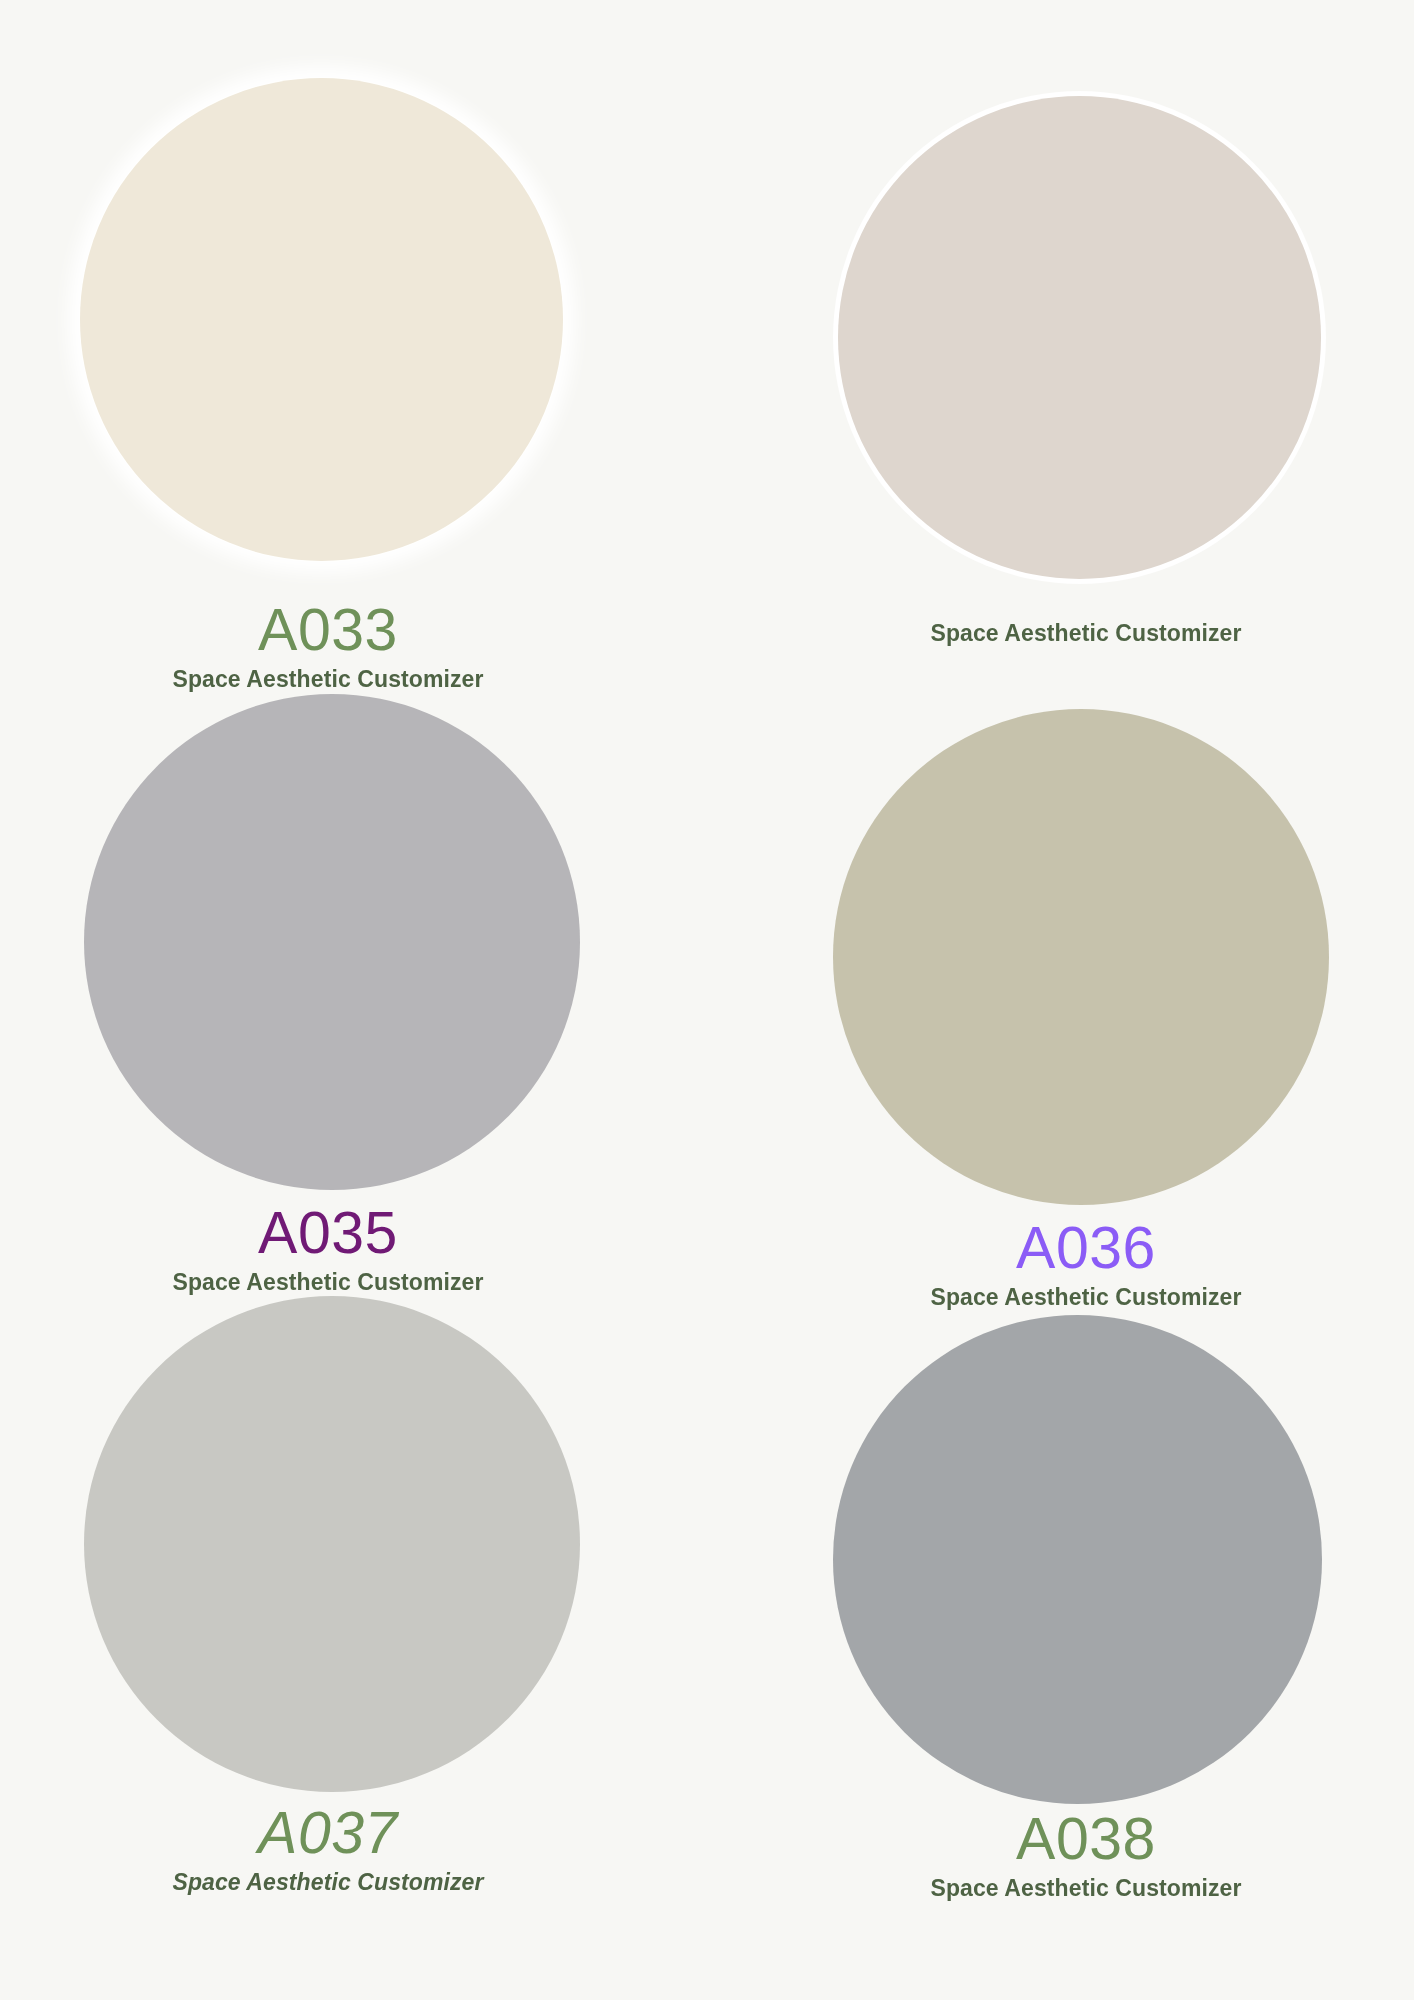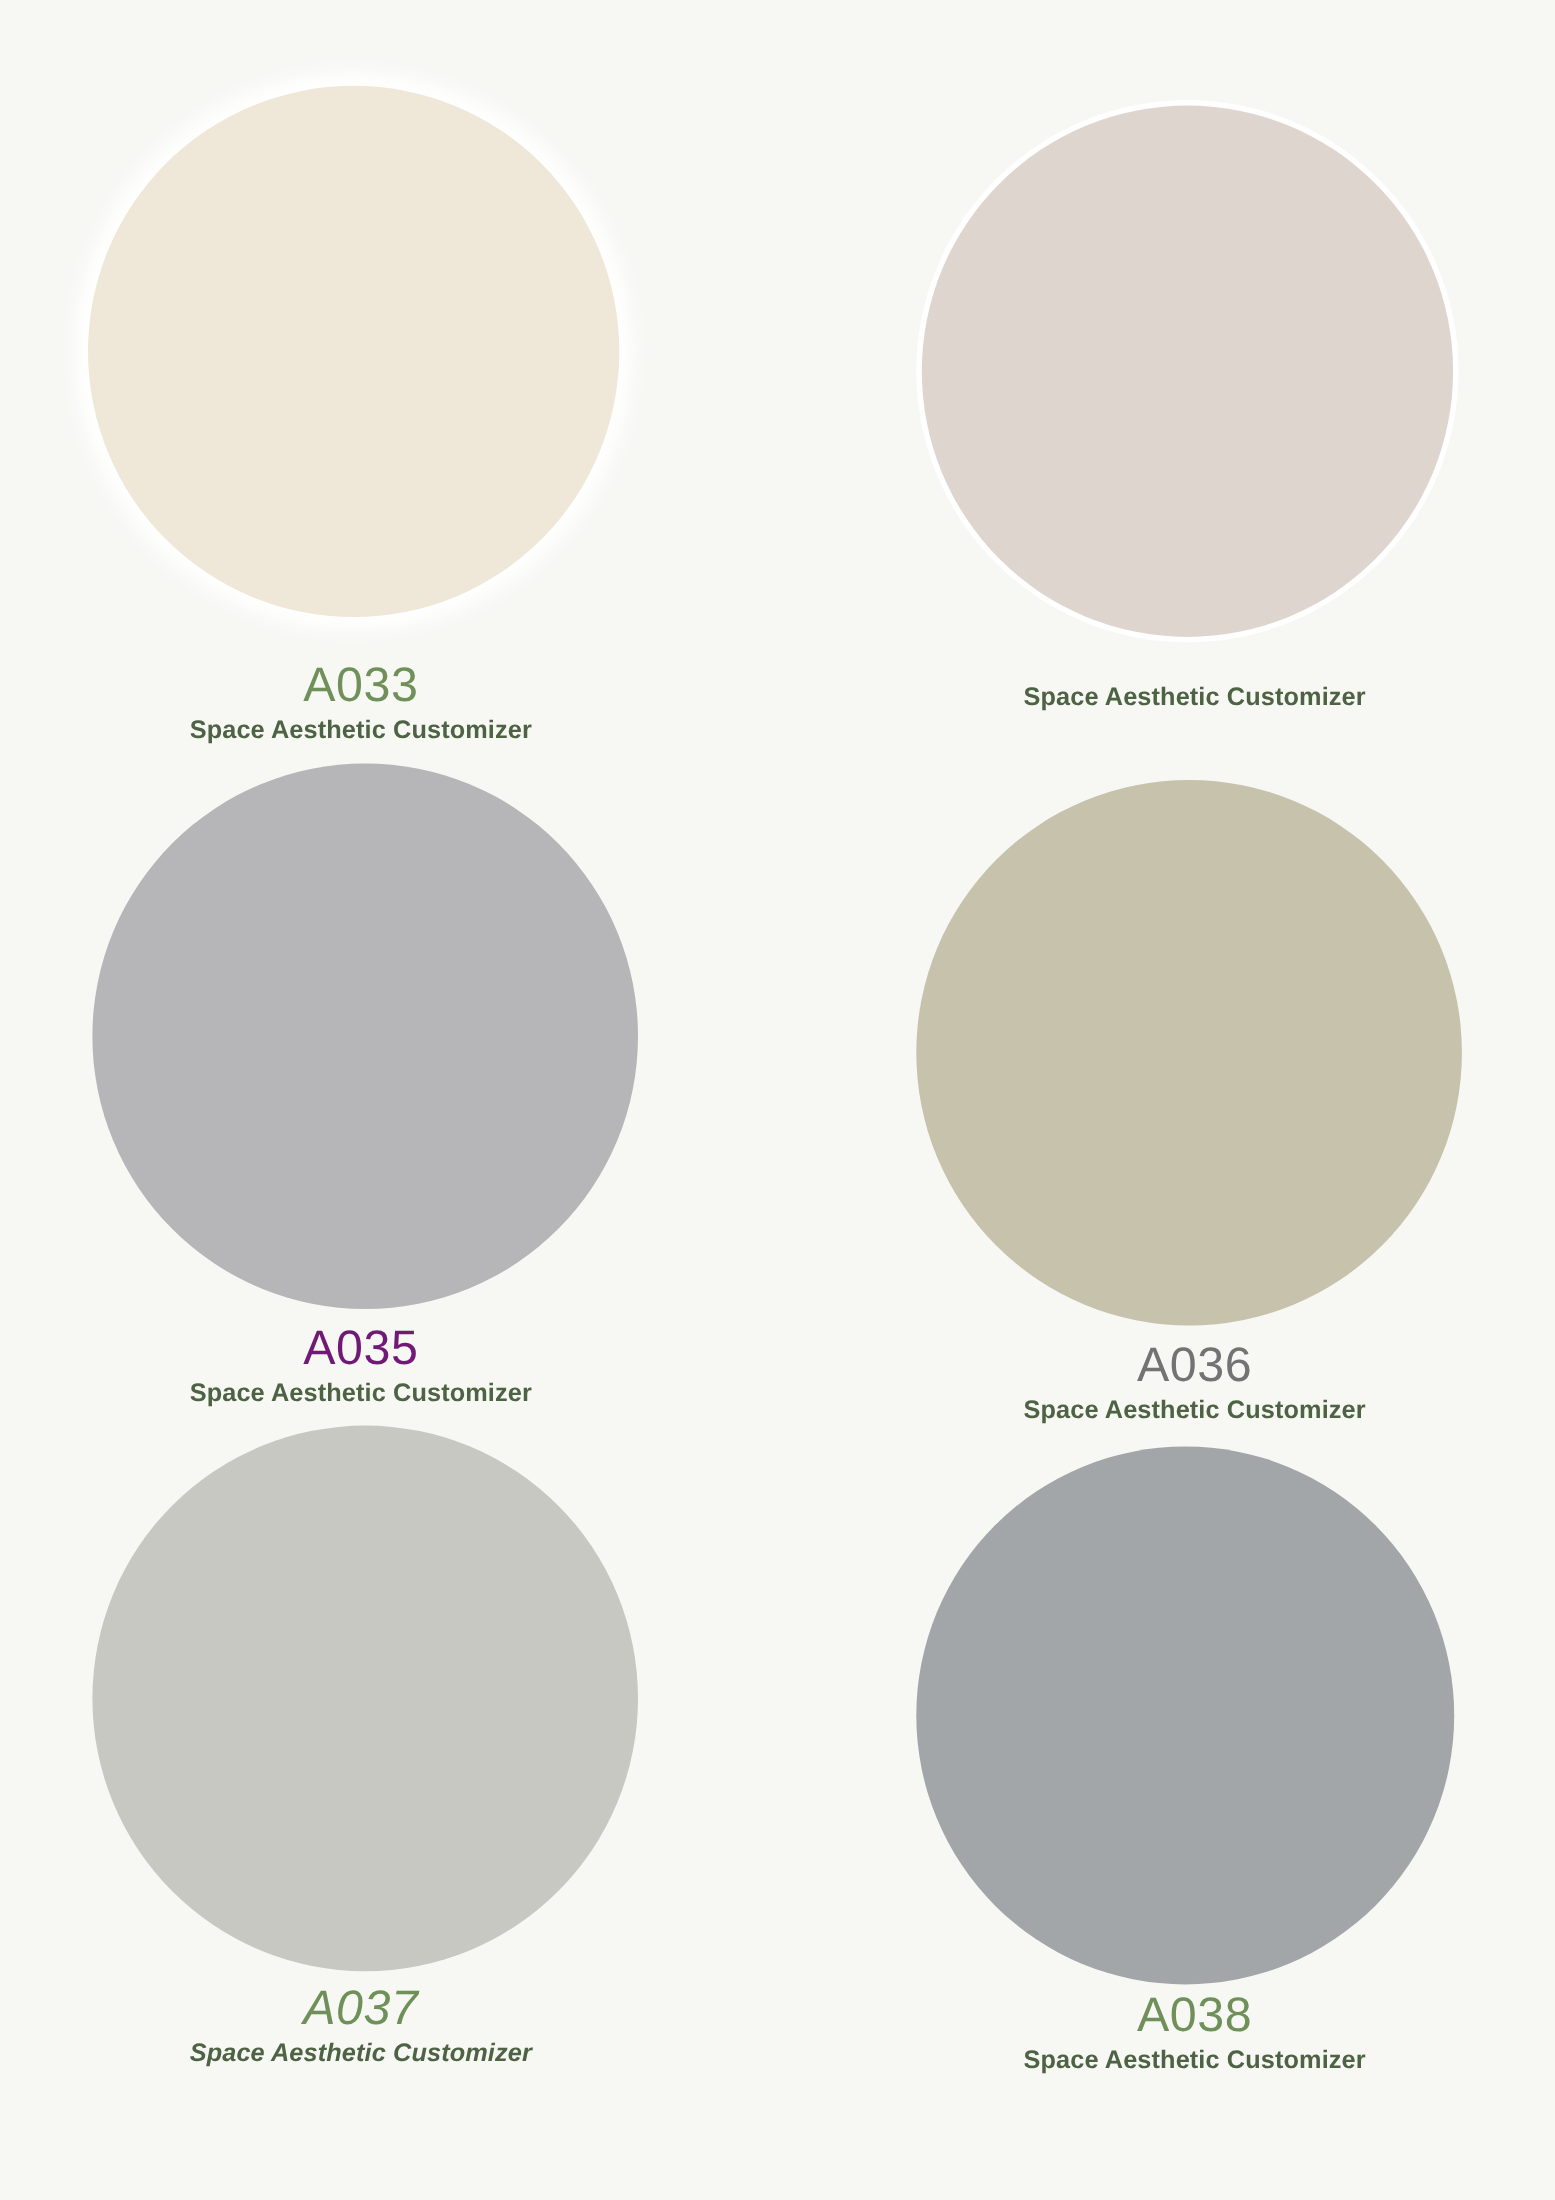--- a/index.html
+++ b/index.html
@@ -70,7 +70,7 @@
 
   .code {
     display: block;
-    font-size: 44px;
+    font-size: 59px;
     font-weight: 400;
     letter-spacing: 0.5px;
     line-height: 1.05;

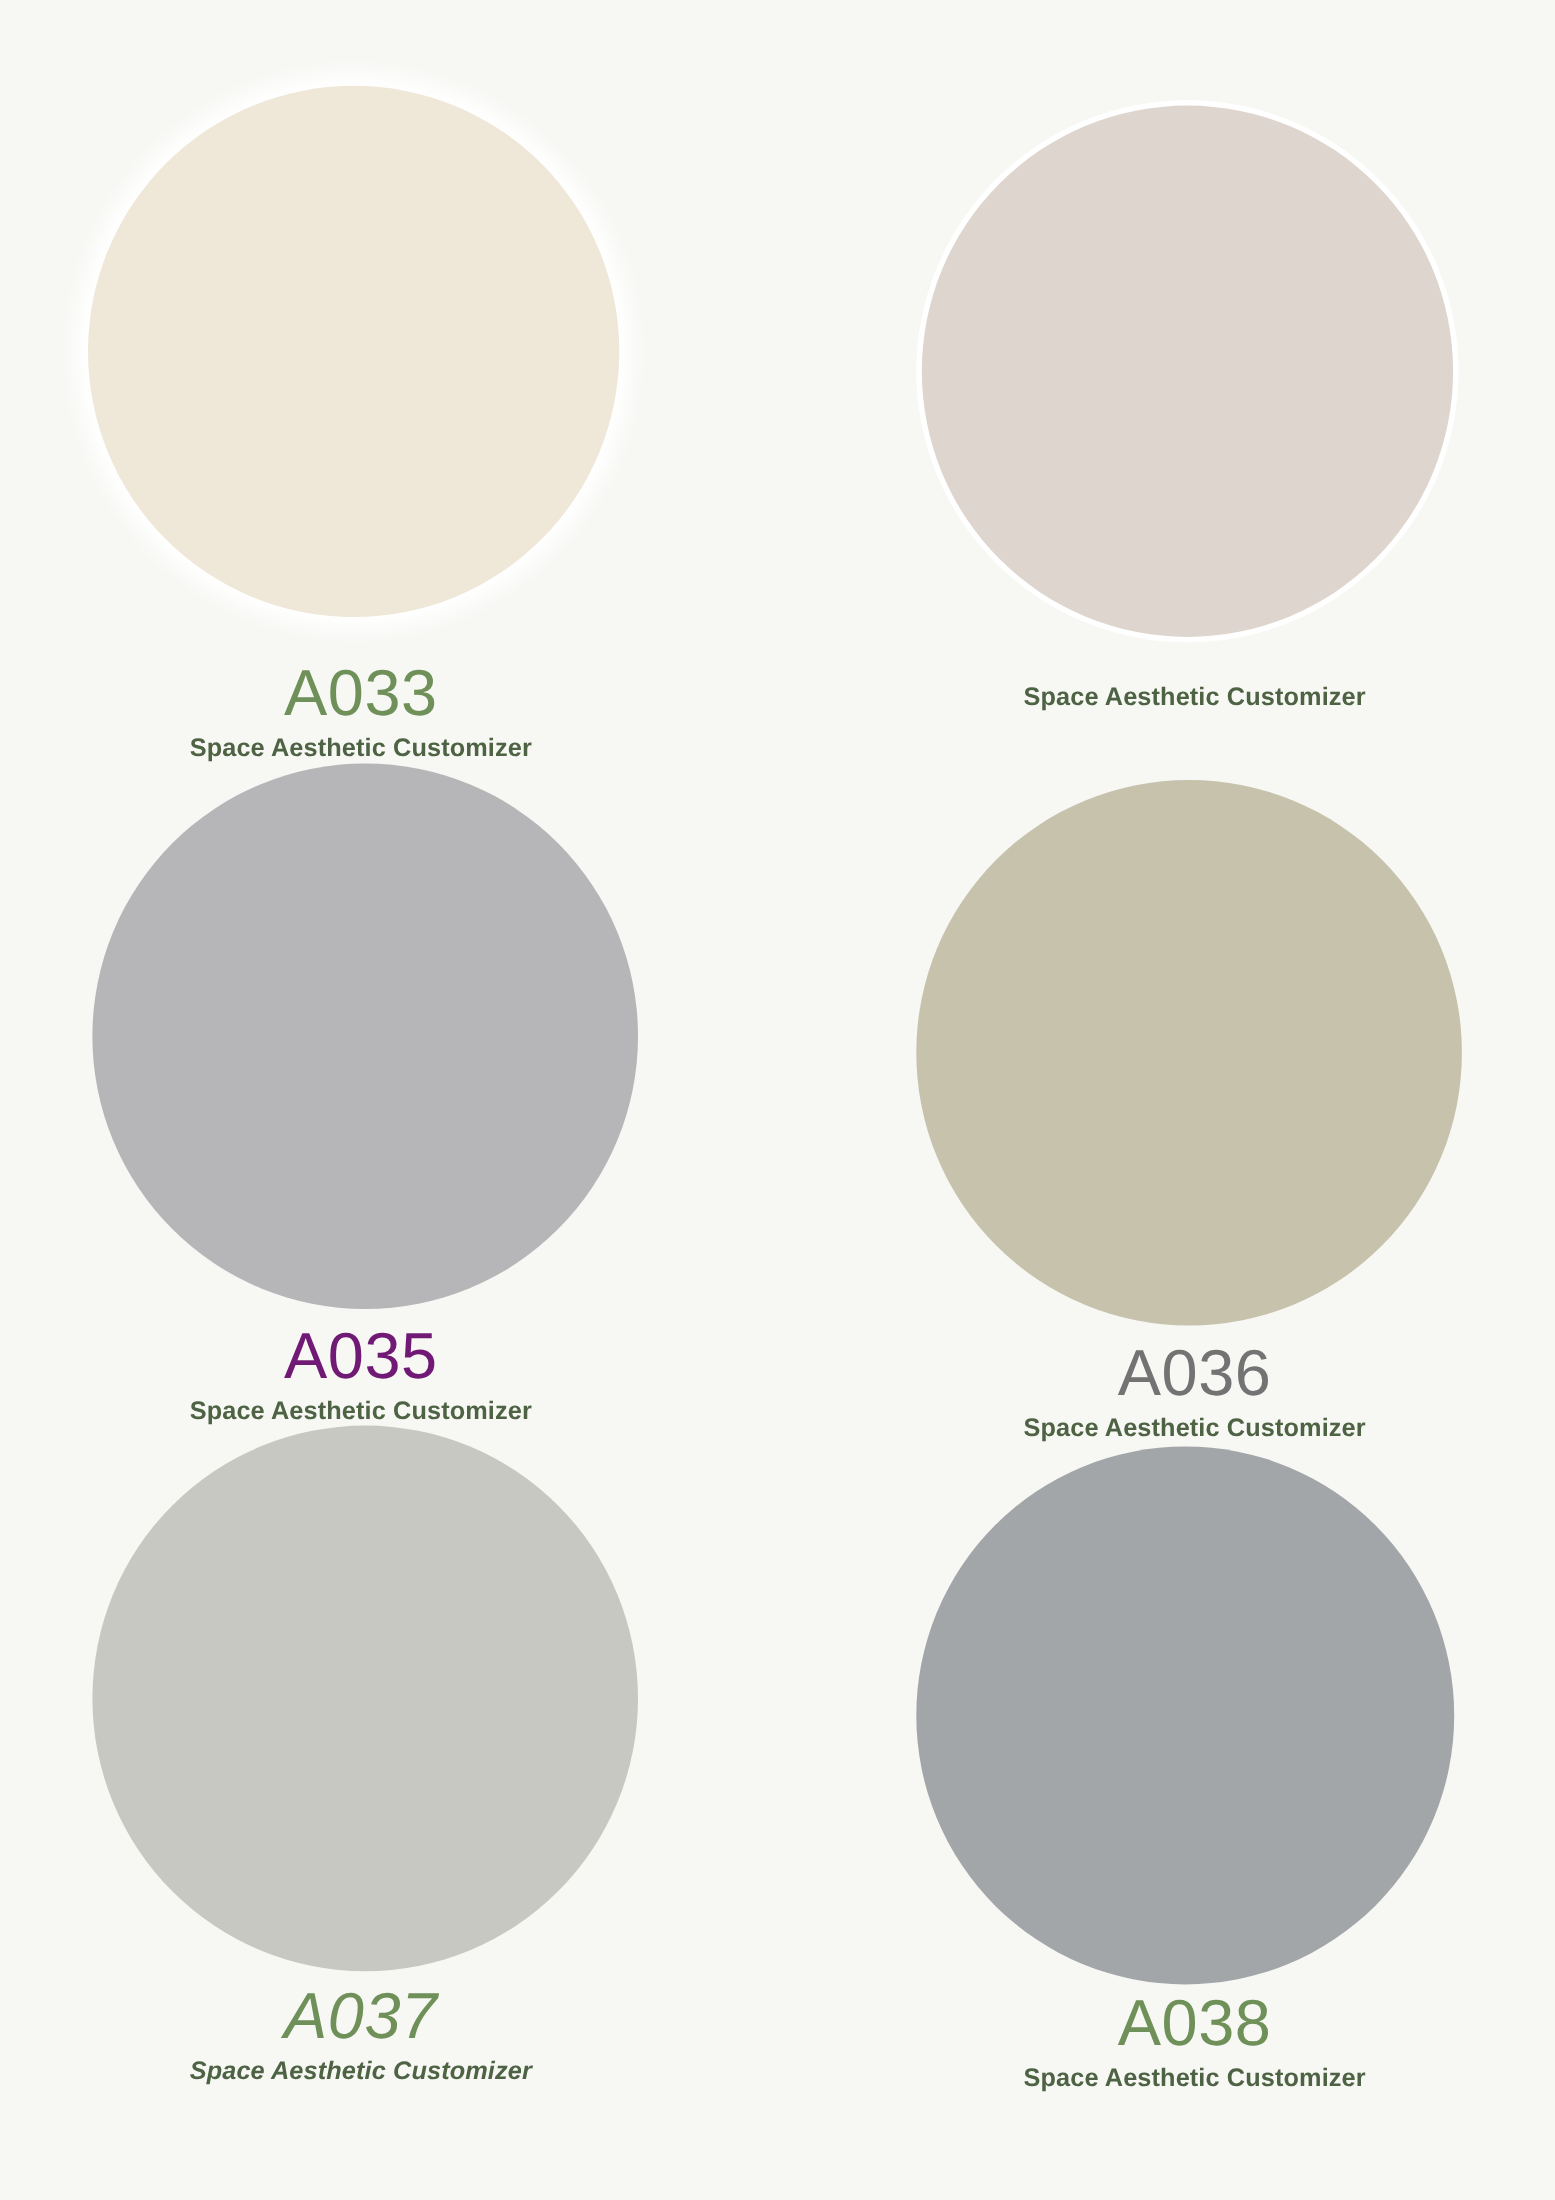--- a/index.html
+++ b/index.html
@@ -124,7 +124,7 @@
         <div class="disc" title="A036" style="width: 496px; height: 496px; background: rgb(198, 194, 172);"></div>
       </div>
       <div class="caption" style="margin-top: 13px;">
-        <span class="code" style="color: #737373;">A036</span>
+        <span class="code" style="color: #8b5cf6;">A036</span>
         <span class="subtitle" style="color: rgb(78, 99, 68);">Space Aesthetic Customizer</span>
       </div>
     </div>

